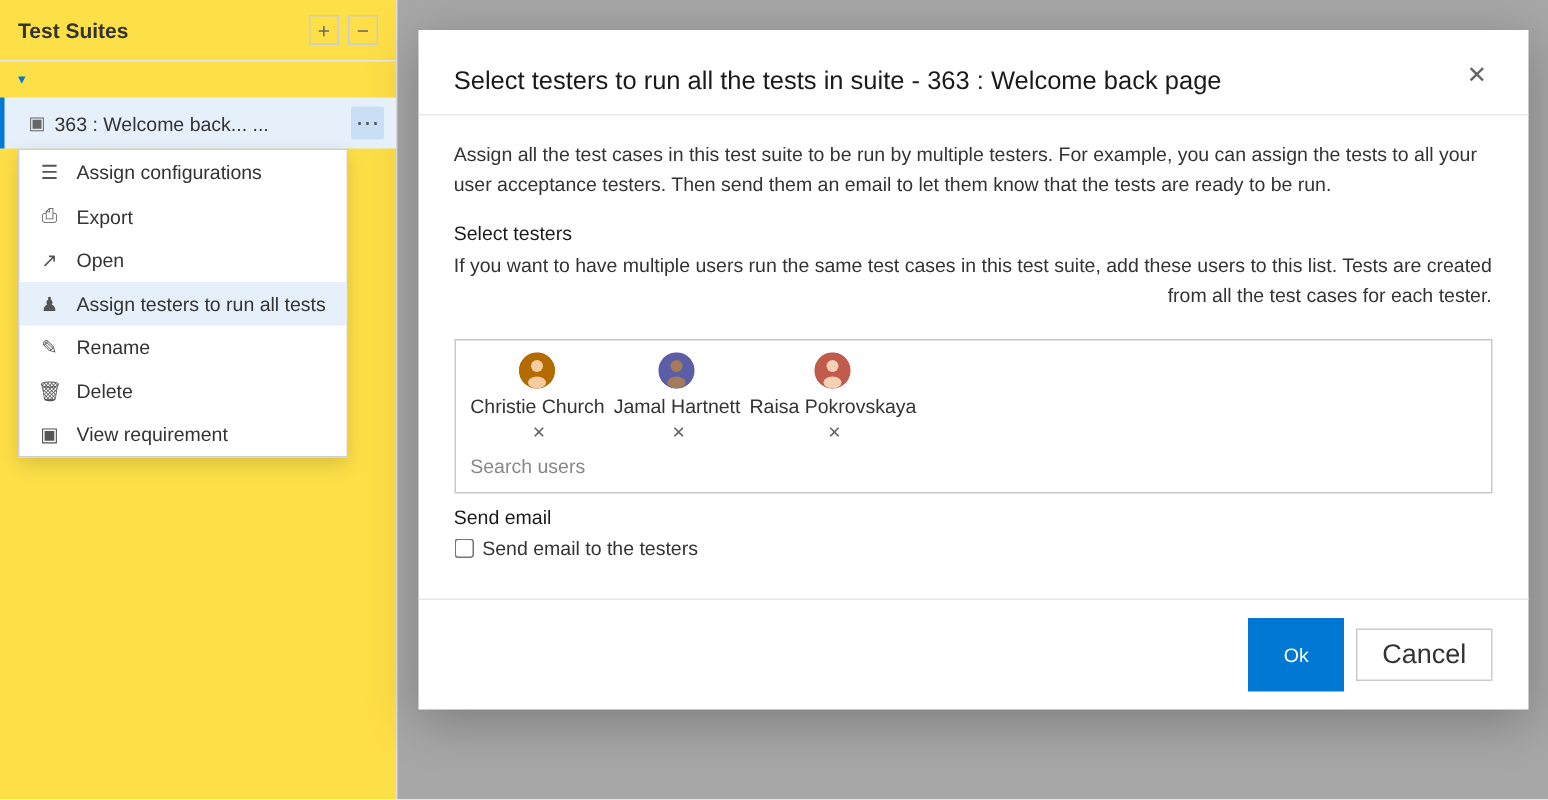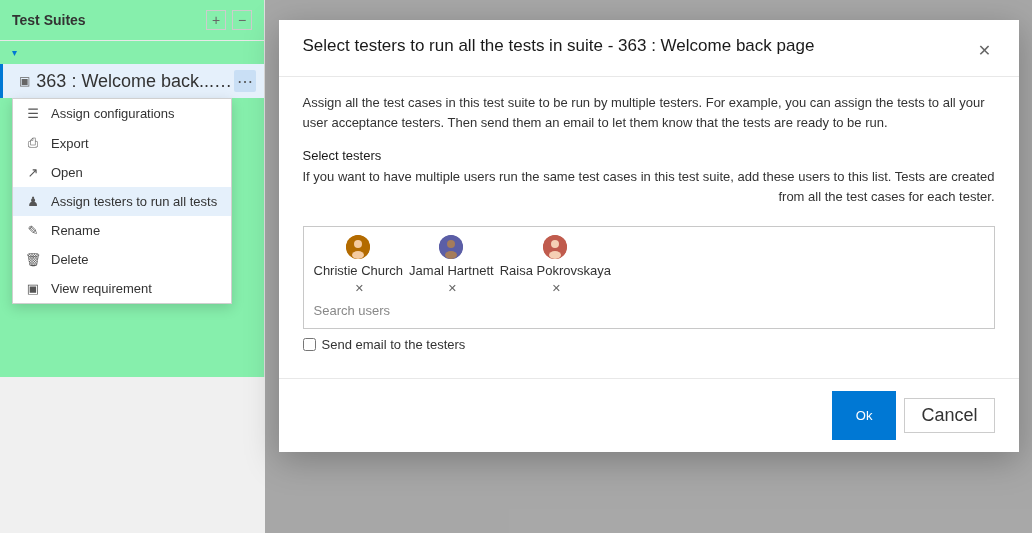--- a/index.html
+++ b/index.html
@@ -17,11 +17,11 @@
     .sidebar {
       width: 265px;
       min-width: 265px;
-      background: #86efac;
+      background: #fde047;
       border-right: 1px solid #e0e0e0;
       display: flex;
       flex-direction: column;
-      height: 377px;
+      height: 533px;
     }
 
     .sidebar-header {

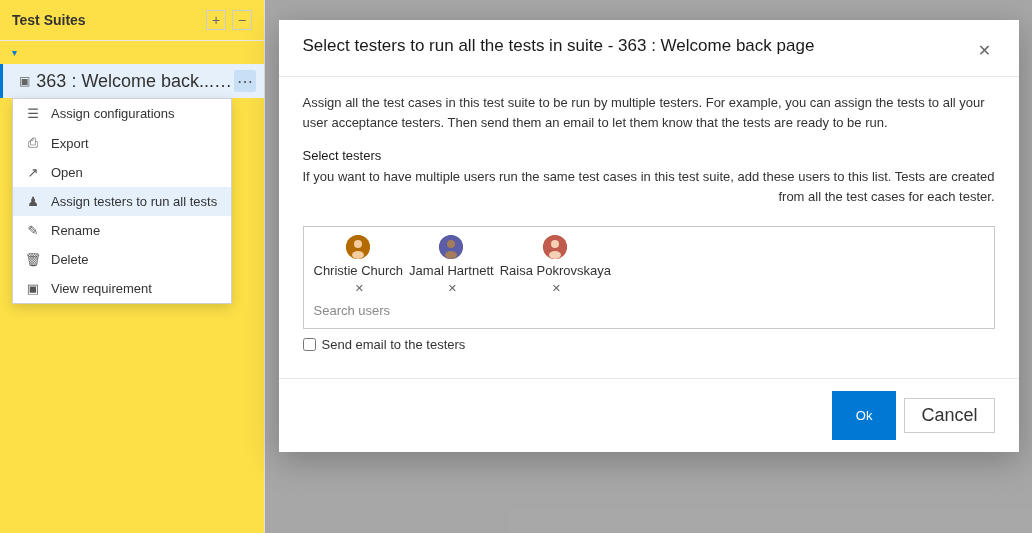--- a/index.html
+++ b/index.html
@@ -159,7 +159,7 @@
 
     .modal-header {
       display: flex;
-      align-items: flex-start;
+      align-items: flex-end;
       justify-content: space-between;
       padding: 16px 20px 12px 24px;
       border-bottom: 1px solid #e8e8e8;

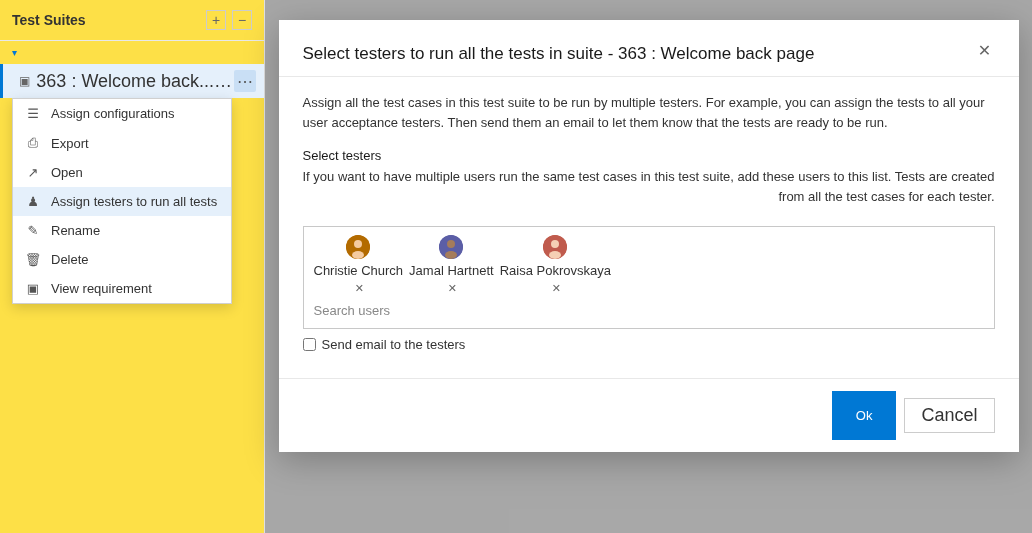--- a/index.html
+++ b/index.html
@@ -87,7 +87,7 @@
 
     .suite-item .suite-label {
       flex: 1;
-      font-size: 18px;
+      font-size: 13px;
       color: #333;
       overflow: hidden;
       text-overflow: ellipsis;

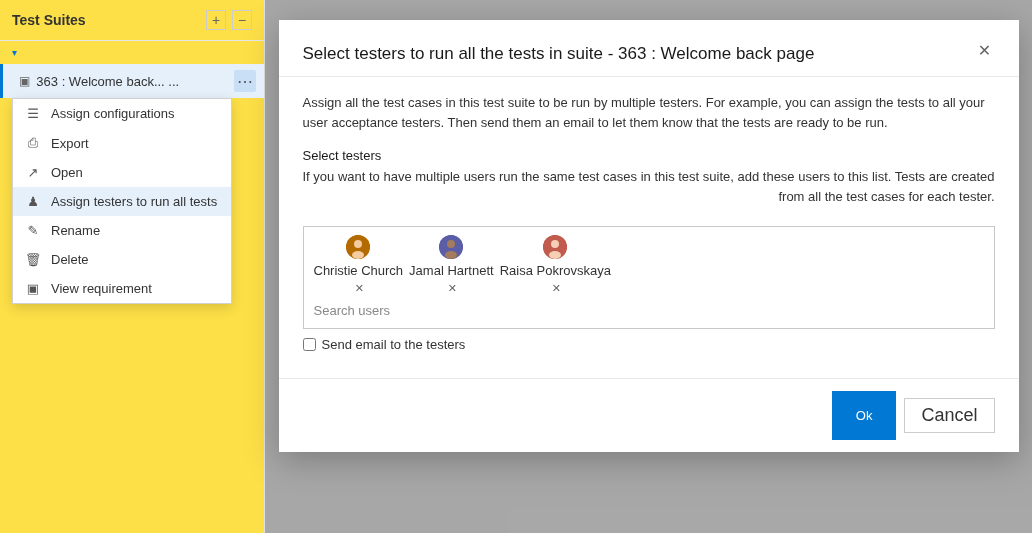--- a/index.html
+++ b/index.html
@@ -443,6 +443,7 @@
 
 
       <div class="send-email-section">
+        <div class="section-title">Send email</div>
         <label class="checkbox-row">
           <input type="checkbox" style="">
           <span>Send email to the testers</span>

